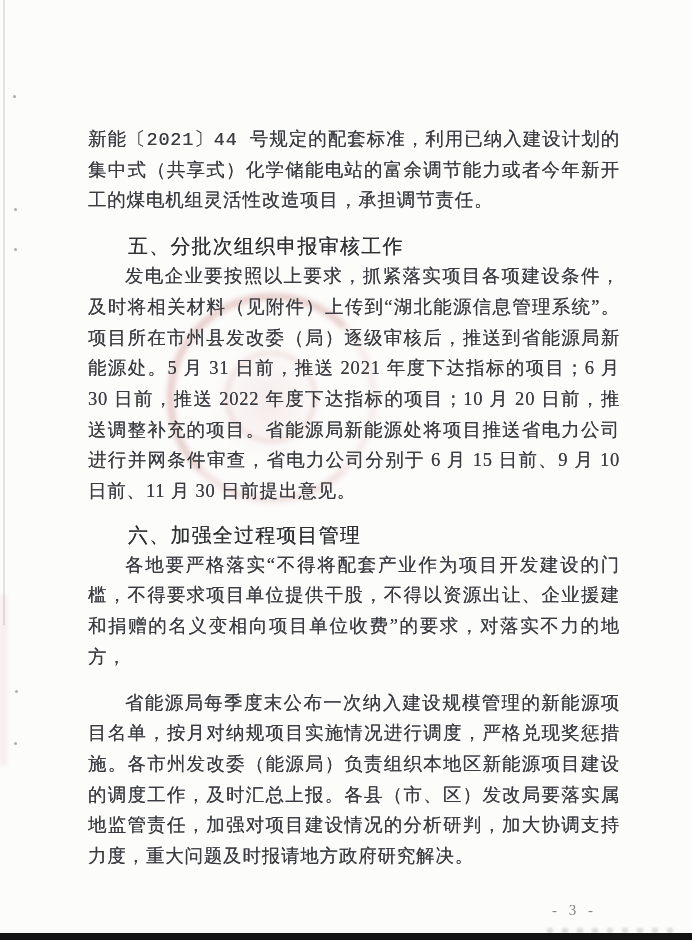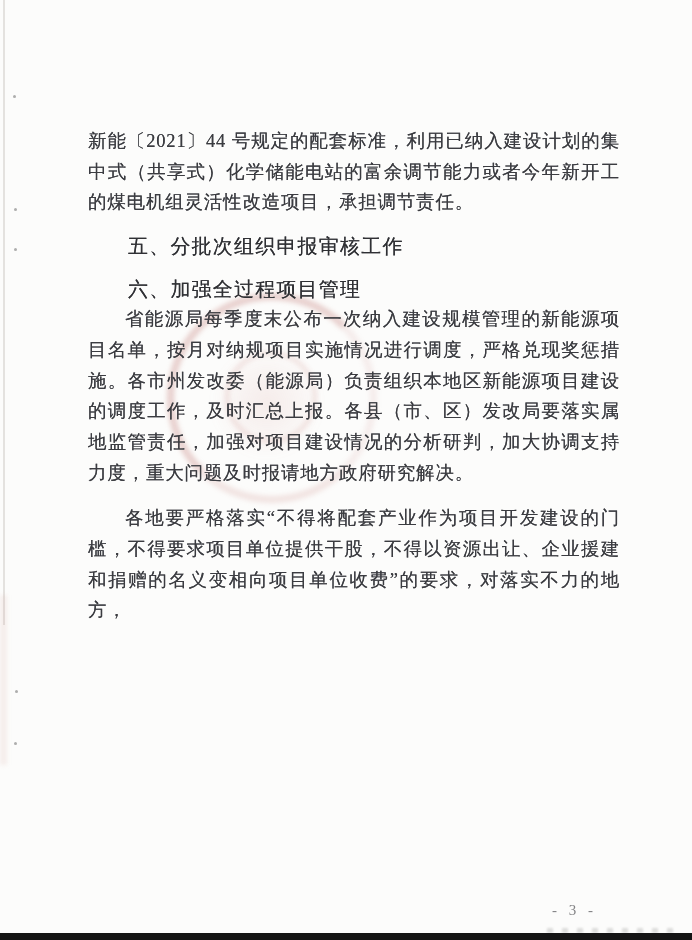--- a/index.html
+++ b/index.html
@@ -59,6 +59,7 @@
   }
   .content p.continuation {
     text-indent: 0;
+    font-family: Liberation Mono, monospace;
   }
   .content p + p {
     margin-top: 15px;

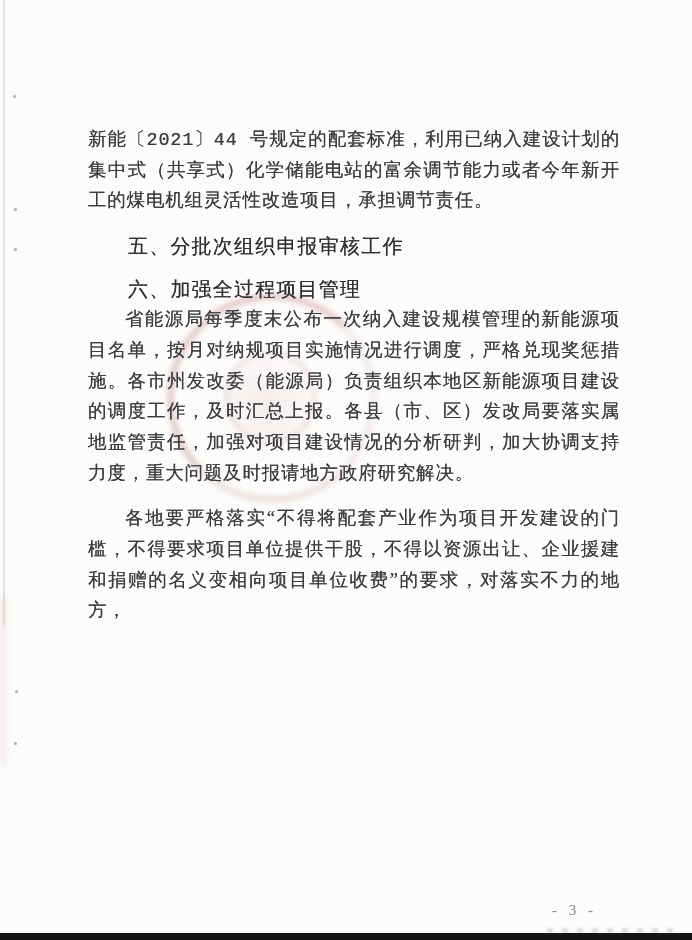--- a/index.html
+++ b/index.html
@@ -172,6 +172,7 @@
 
     <h2>五、分批次组织申报审核工作</h2>
 
+    <p>发电企业要按照以上要求，抓紧落实项目各项建设条件，及时将相关材料（见附件）上传到“湖北能源信息管理系统”。项目所在市州县发改委（局）逐级审核后，推送到省能源局新能源处。5 月 31 日前，推送 2021 年度下达指标的项目；6 月 30 日前，推送 2022 年度下达指标的项目；10 月 20 日前，推送调整补充的项目。省能源局新能源处将项目推送省电力公司进行并网条件审查，省电力公司分别于 6 月 15 日前、9 月 10 日前、11 月 30 日前提出意见。</p>
 
     <h2 class="second">六、加强全过程项目管理</h2>
 

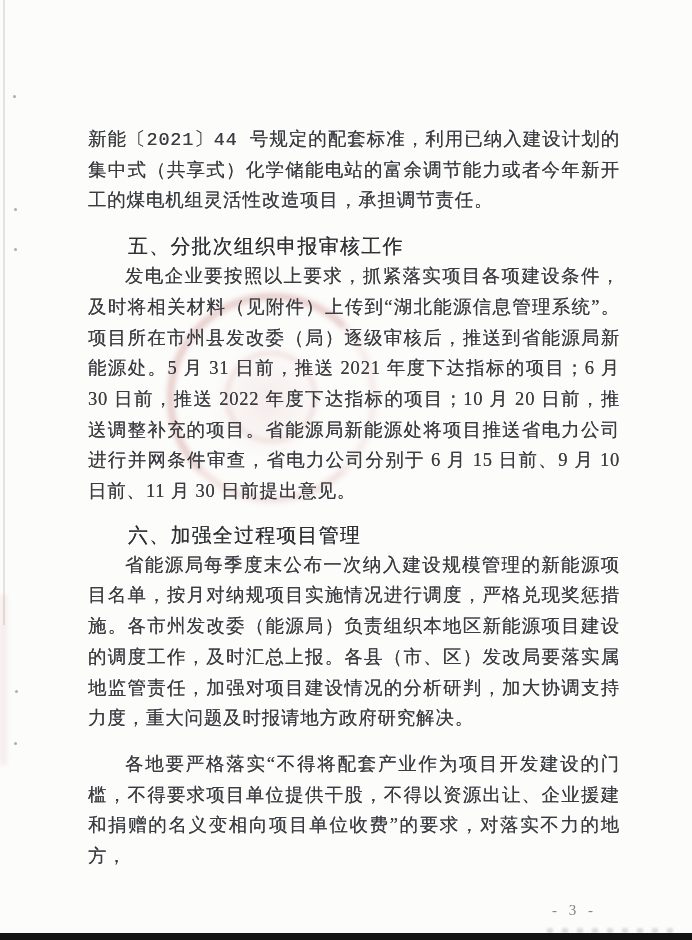--- a/index.html
+++ b/index.html
@@ -176,9 +176,9 @@
 
     <h2 class="second">六、加强全过程项目管理</h2>
 
+    <p>各地要严格落实“不得将配套产业作为项目开发建设的门槛，不得要求项目单位提供干股，不得以资源出让、企业援建和捐赠的名义变相向项目单位收费”的要求，对落实不力的地方，</p>
+
     <p>省能源局每季度末公布一次纳入建设规模管理的新能源项目名单，按月对纳规项目实施情况进行调度，严格兑现奖惩措施。各市州发改委（能源局）负责组织本地区新能源项目建设的调度工作，及时汇总上报。各县（市、区）发改局要落实属地监管责任，加强对项目建设情况的分析研判，加大协调支持力度，重大问题及时报请地方政府研究解决。</p>
-
-    <p>各地要严格落实“不得将配套产业作为项目开发建设的门槛，不得要求项目单位提供干股，不得以资源出让、企业援建和捐赠的名义变相向项目单位收费”的要求，对落实不力的地方，</p>
   </div>
 
   <div class="page-number">- 3 -</div>

